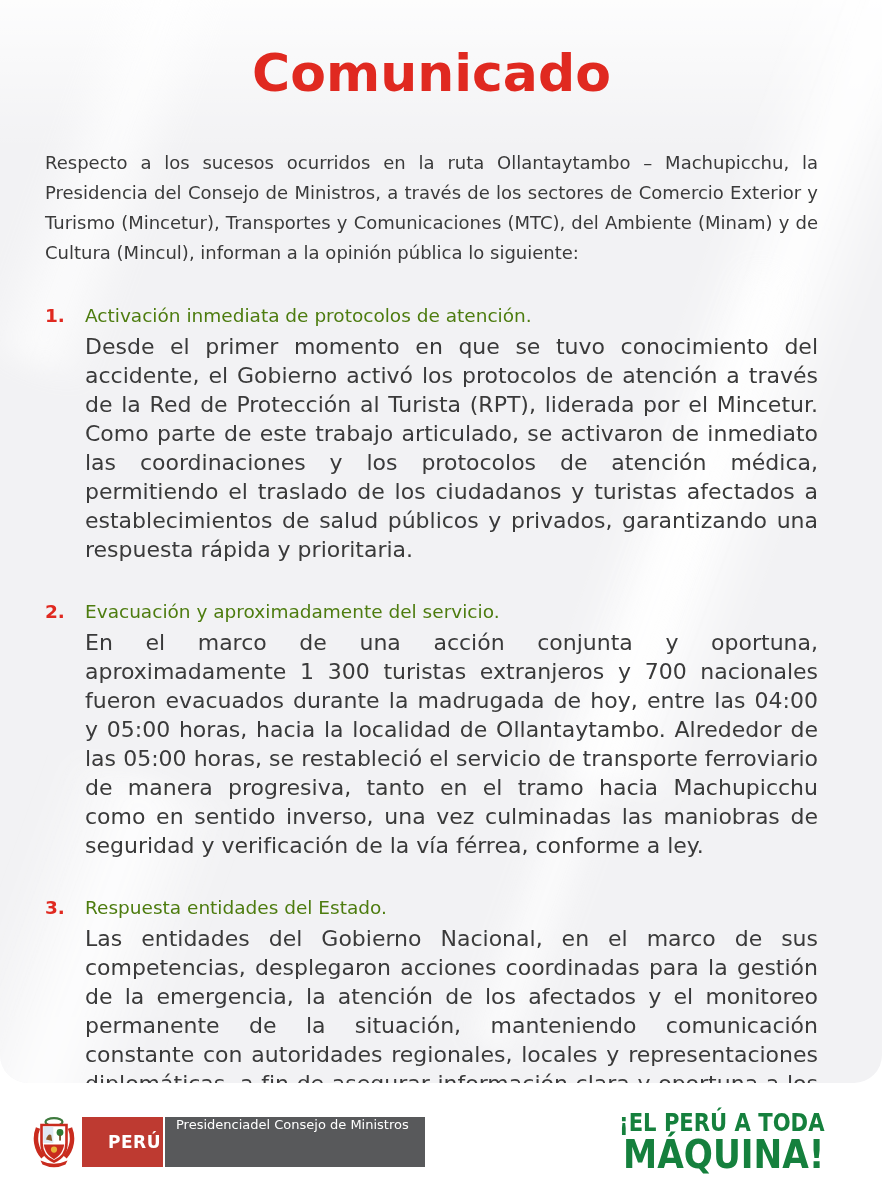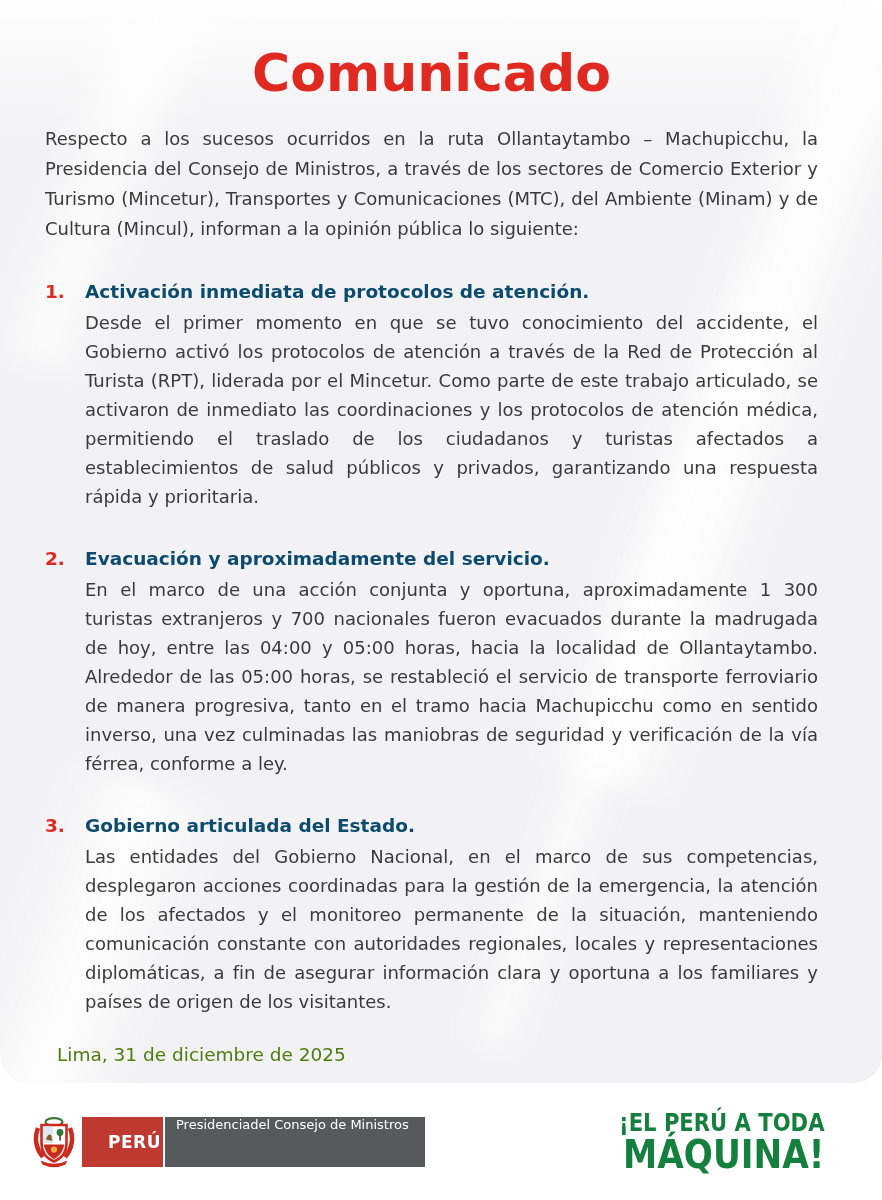--- a/index.html
+++ b/index.html
@@ -41,7 +41,7 @@
     color:#e02920;letter-spacing:0px;
   }
   .intro{
-    margin:20px 0 0;
+    margin:44px 0 0;
     font-size:18px;line-height:30px;color:#3a3a3a;
     text-align:justify;
   }

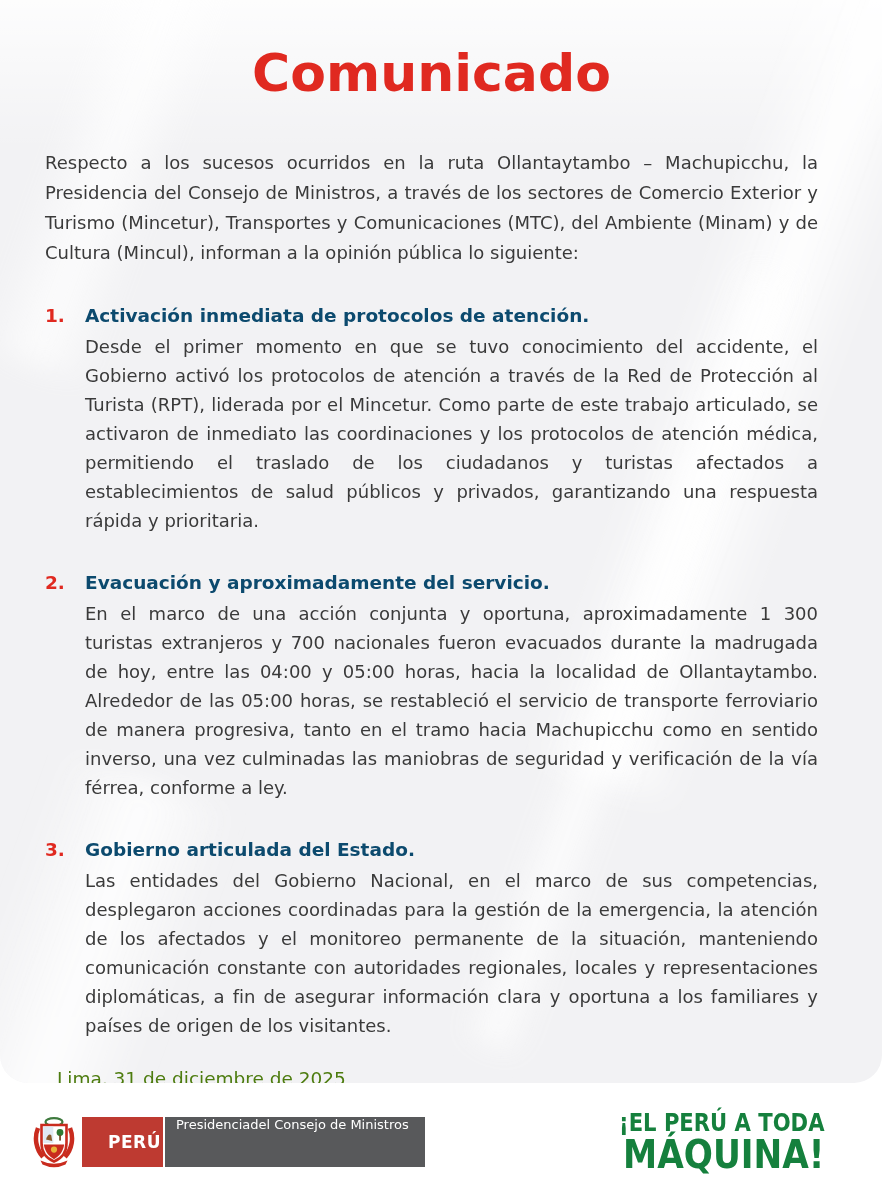--- a/index.html
+++ b/index.html
@@ -52,7 +52,7 @@
   }
   .item-text{flex:1;min-width:0;}
   .item .heading{
-    margin:0;font-size:18.5px;line-height:28px;font-weight:bold;color:#0c4a6e;
+    margin:0;font-size:18.5px;line-height:28px;font-weight:normal;color:#4d7c0f;
   }
   .item .body{
     margin:2px 0 0;font-size:18px;line-height:29px;color:#3a3a3a;

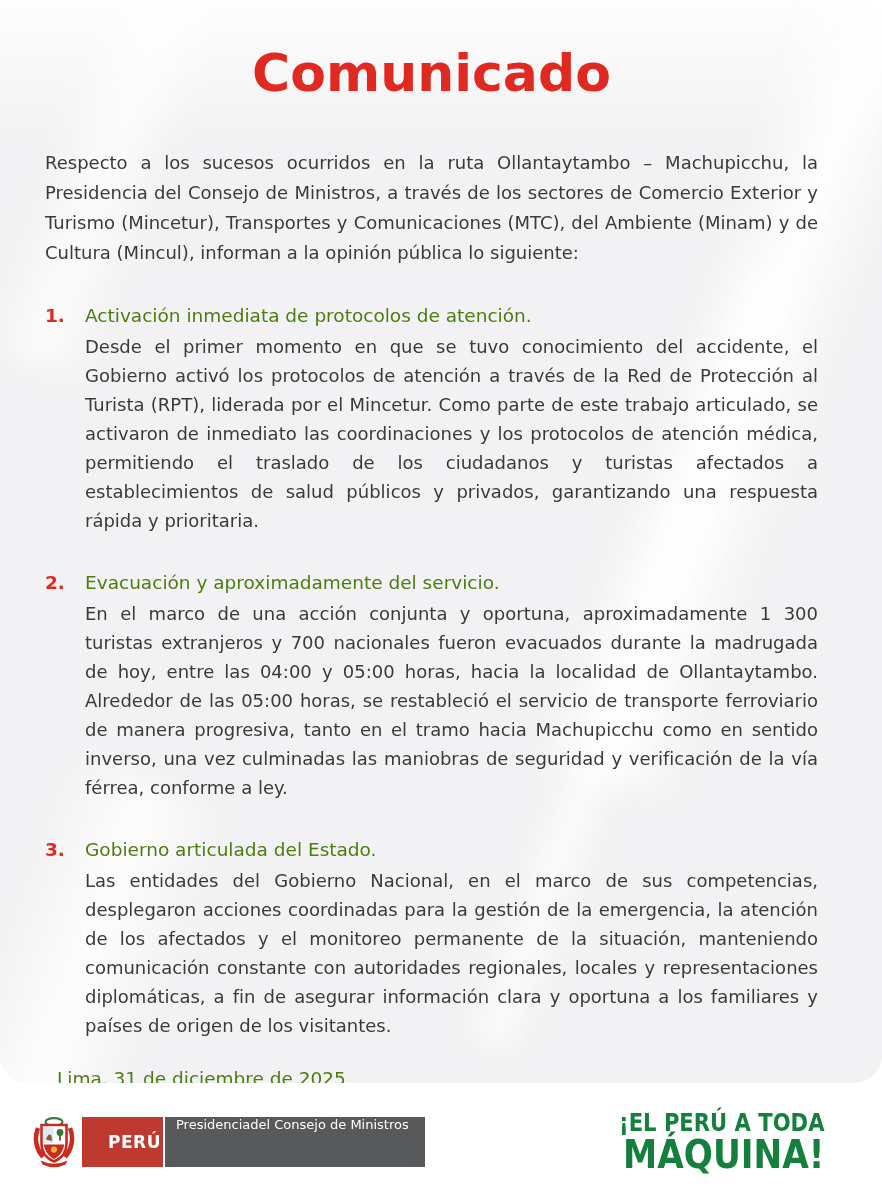--- a/index.html
+++ b/index.html
@@ -55,7 +55,7 @@
     margin:0;font-size:18.5px;line-height:28px;font-weight:normal;color:#4d7c0f;
   }
   .item .body{
-    margin:2px 0 0;font-size:18px;line-height:29px;color:#3a3a3a;
+    margin:2px 0 0;font-size:22px;line-height:29px;color:#3a3a3a;
     text-align:justify;
   }
   .dateline{

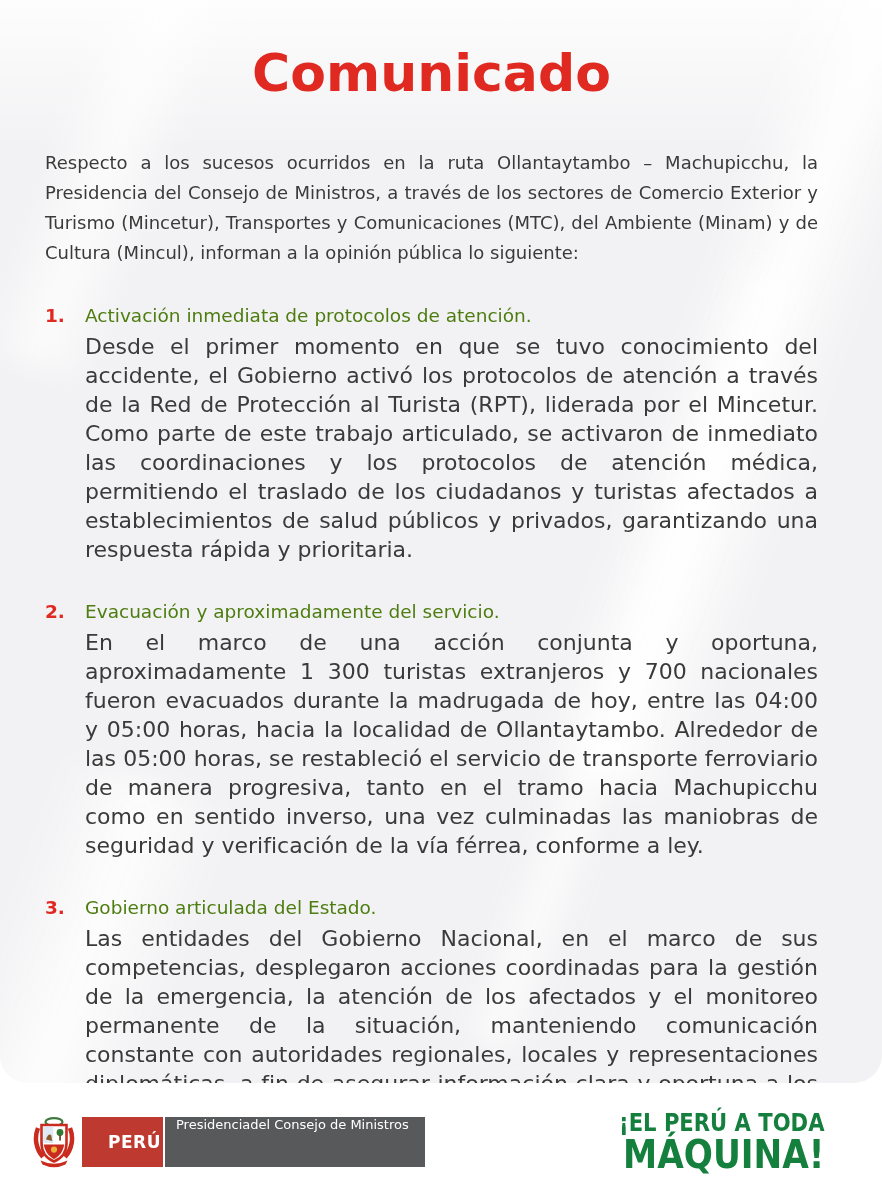--- a/index.html
+++ b/index.html
@@ -122,7 +122,7 @@
       <div class="item">
         <span class="num">3.</span>
         <div class="item-text">
-          <p class="heading">Gobierno articulada del Estado.</p>
+          <p class="heading">Respuesta entidades del Estado.</p>
           <p class="body">Las entidades del Gobierno Nacional, en el marco de sus competencias, desplegaron acciones coordinadas para la gestión de la emergencia, la atención de los afectados y el monitoreo permanente de la situación, manteniendo comunicación constante con autoridades regionales, locales y representaciones diplomáticas, a fin de asegurar información clara y oportuna a los familiares y países de origen de los visitantes.</p>
         </div>
       </div>

